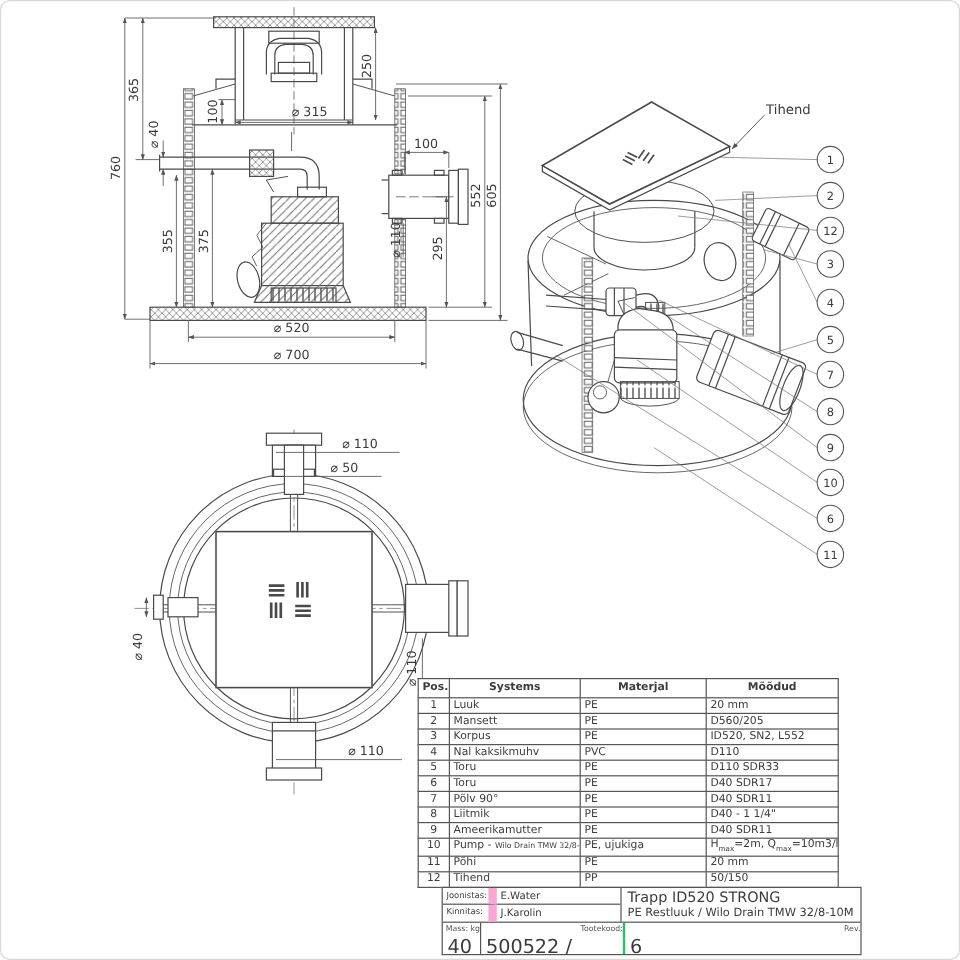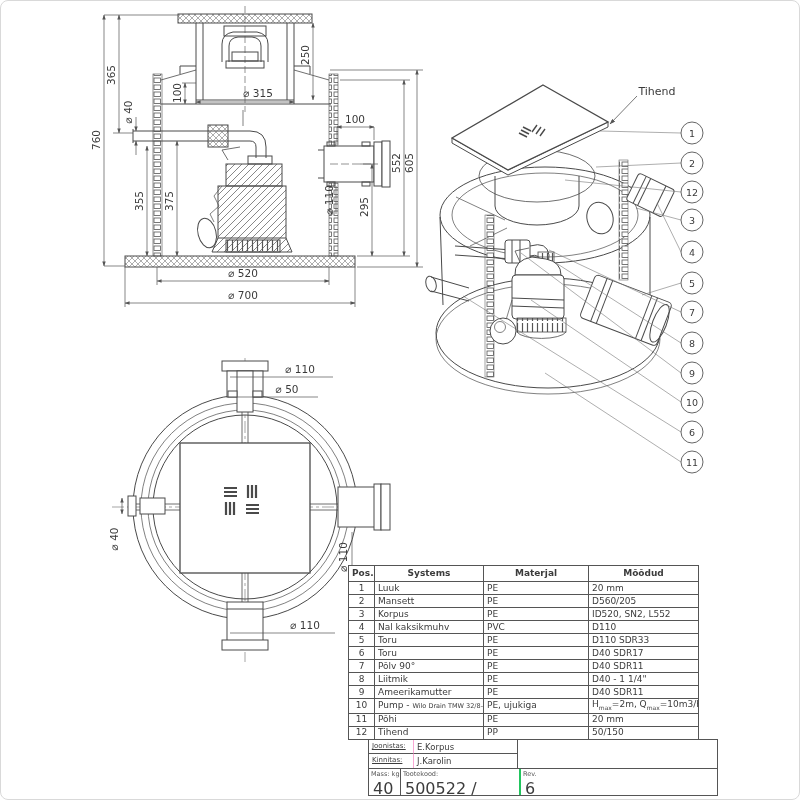--- a/index.html
+++ b/index.html
@@ -29,7 +29,7 @@
   .tb-left{width:149px;border-right:1px solid #555;box-sizing:border-box;display:grid;
     grid-template-columns:45px 1fr;grid-template-rows:14px 14px;}
   .tb-cell{padding:2px 3px 0 3px;box-sizing:border-box;overflow:hidden;}
-  .tb-lbl{font-size:7px;border-right:1px solid #f9a8d4;text-decoration:underline;}
+  .tb-lbl{font-size:7px;border-right:7px solid #f9a8d4;}
   .tb-val{font-size:8.5px;}
   .r1{border-bottom:1px solid #555;}
   .tb-title{flex:1;padding:2px 5px;box-sizing:border-box;}

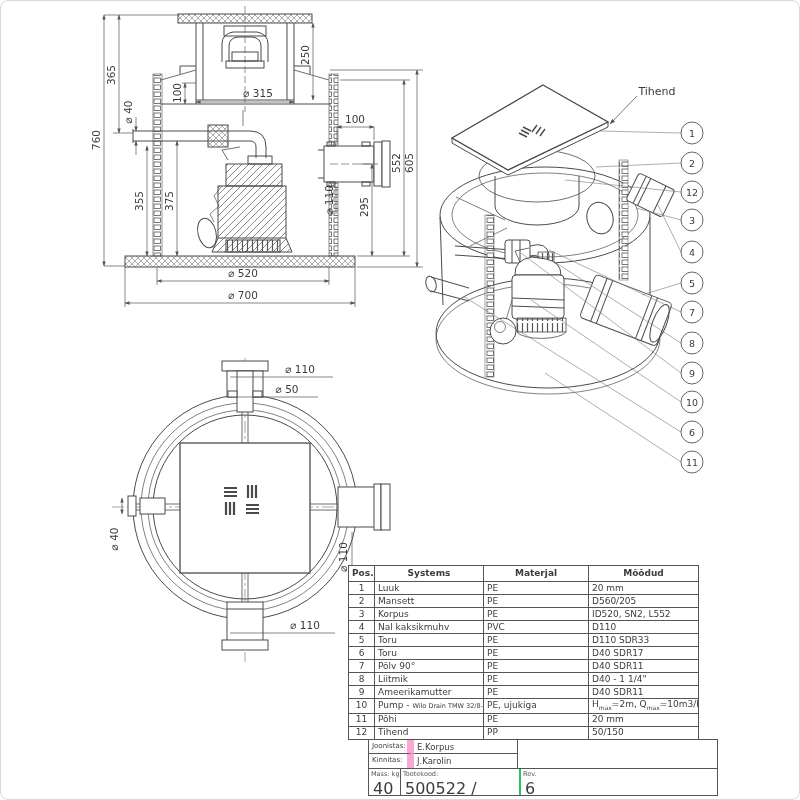--- a/index.html
+++ b/index.html
@@ -476,7 +476,7 @@
   <div class="tb-top">
     <div class="tb-left">
       <div class="tb-cell tb-lbl r1">Joonistas:</div>
-      <div class="tb-cell tb-val r1">E.Korpus</div>
+      <div class="tb-cell tb-val r1">E.Water</div>
       <div class="tb-cell tb-lbl">Kinnitas:</div>
       <div class="tb-cell tb-val">J.Karolin</div>
     </div>

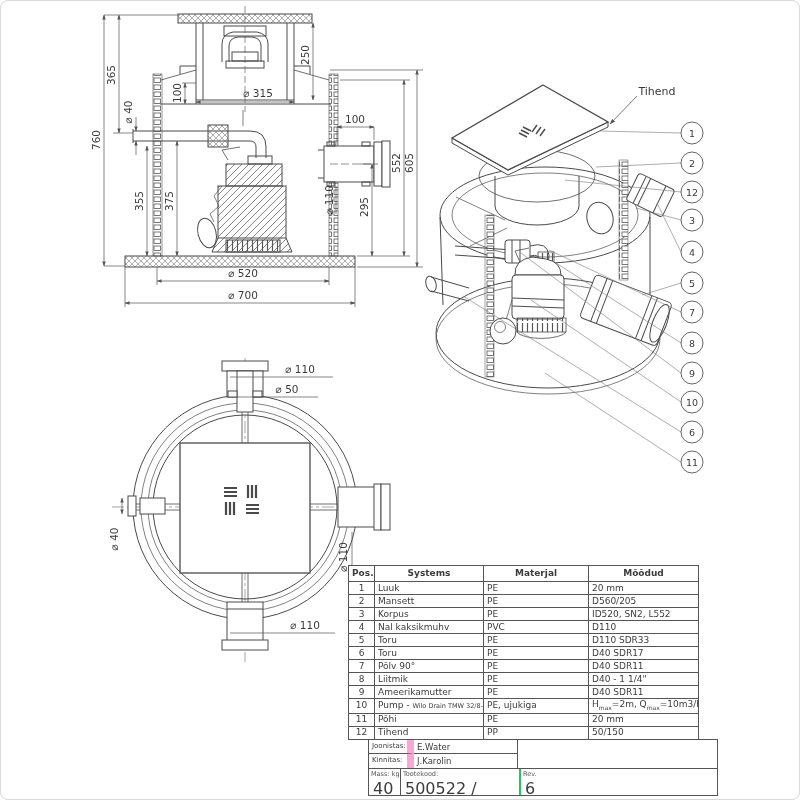--- a/index.html
+++ b/index.html
@@ -480,6 +480,10 @@
       <div class="tb-cell tb-lbl">Kinnitas:</div>
       <div class="tb-cell tb-val">J.Karolin</div>
     </div>
+    <div class="tb-title">
+      <div class="t1">Trapp ID520 STRONG</div>
+      <div class="t2">PE Restluuk / Wilo Drain TMW 32/8-10M</div>
+    </div>
   </div>
   <div class="tb-bottom">
     <div class="tb-mass">

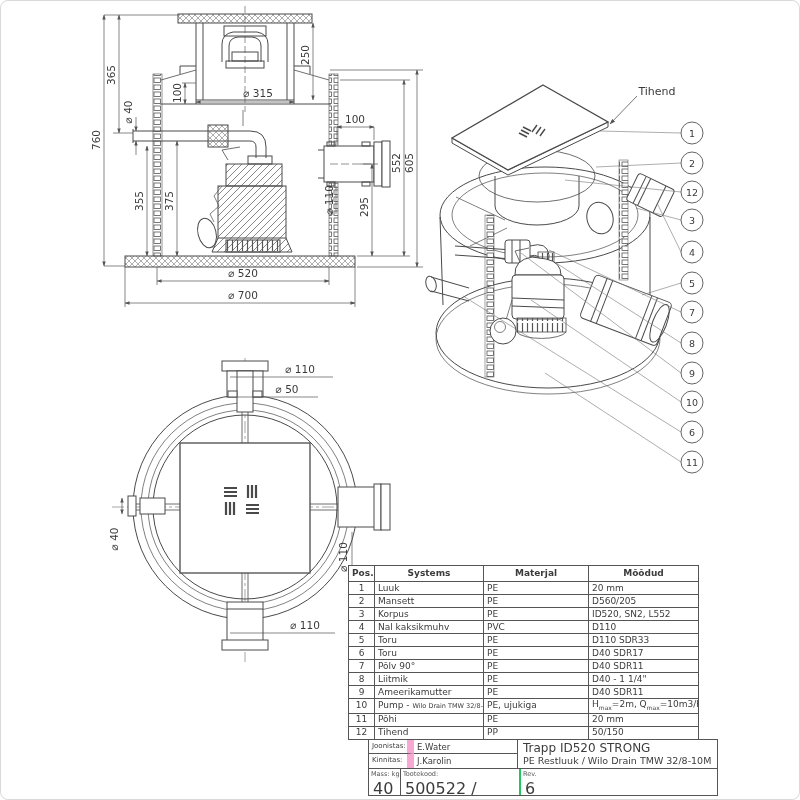--- a/index.html
+++ b/index.html
@@ -42,7 +42,7 @@
   .tb-mass{width:32px;border-right:1px solid #555;box-sizing:border-box;text-align:left;}
   .tb-code{width:120px;border-right:2px solid #22c55e;box-sizing:border-box;}
   .tb-rev{flex:1;}
-  .mini{display:block;font-size:6.5px;color:#555;padding:1px 0 0 2px;}
+  .mini{display:block;font-size:6.5px;color:#555;padding:1px 0 0 2px;text-align:right;}
   .bigval{display:block;font-size:16px;padding:1px 0 0 4px;}
 </style>
 </head>

